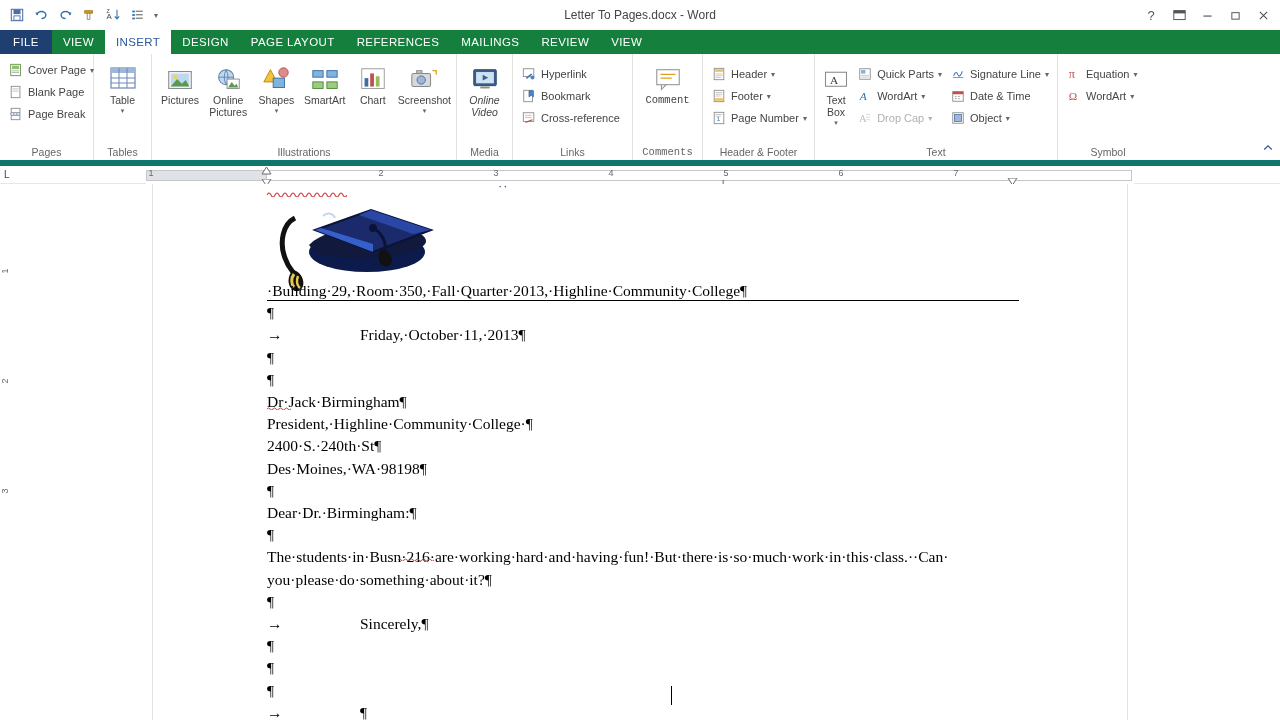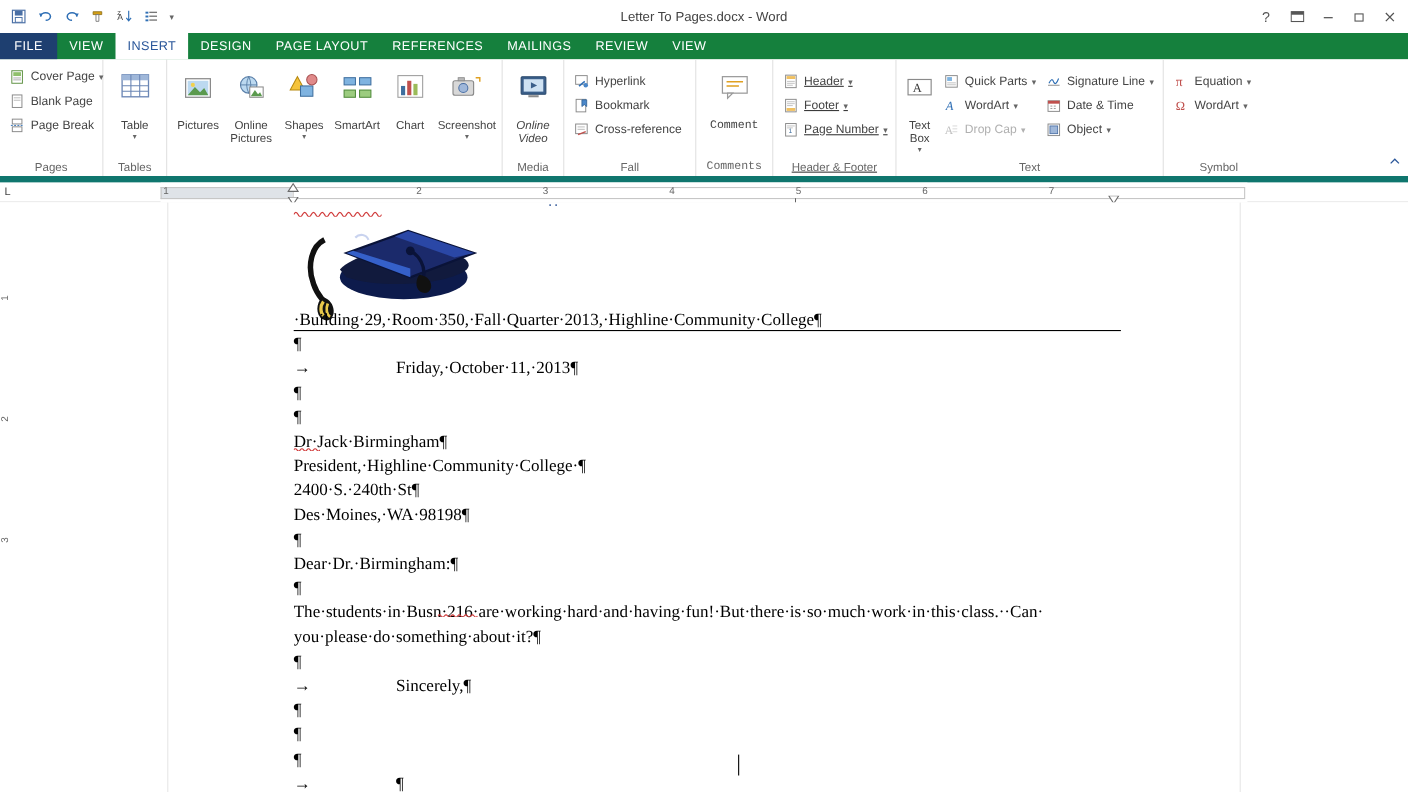--- a/index.html
+++ b/index.html
@@ -434,7 +434,7 @@
     <div class="group-label">Comments</div>
   </div>
 
-  <div class="group" style="width:112px;text-decoration:underline;">
+  <div class="group" style="width:112px;">
     <div class="group-body">
       <div class="col" style="padding-top:4px;">
         <div class="small-btn">

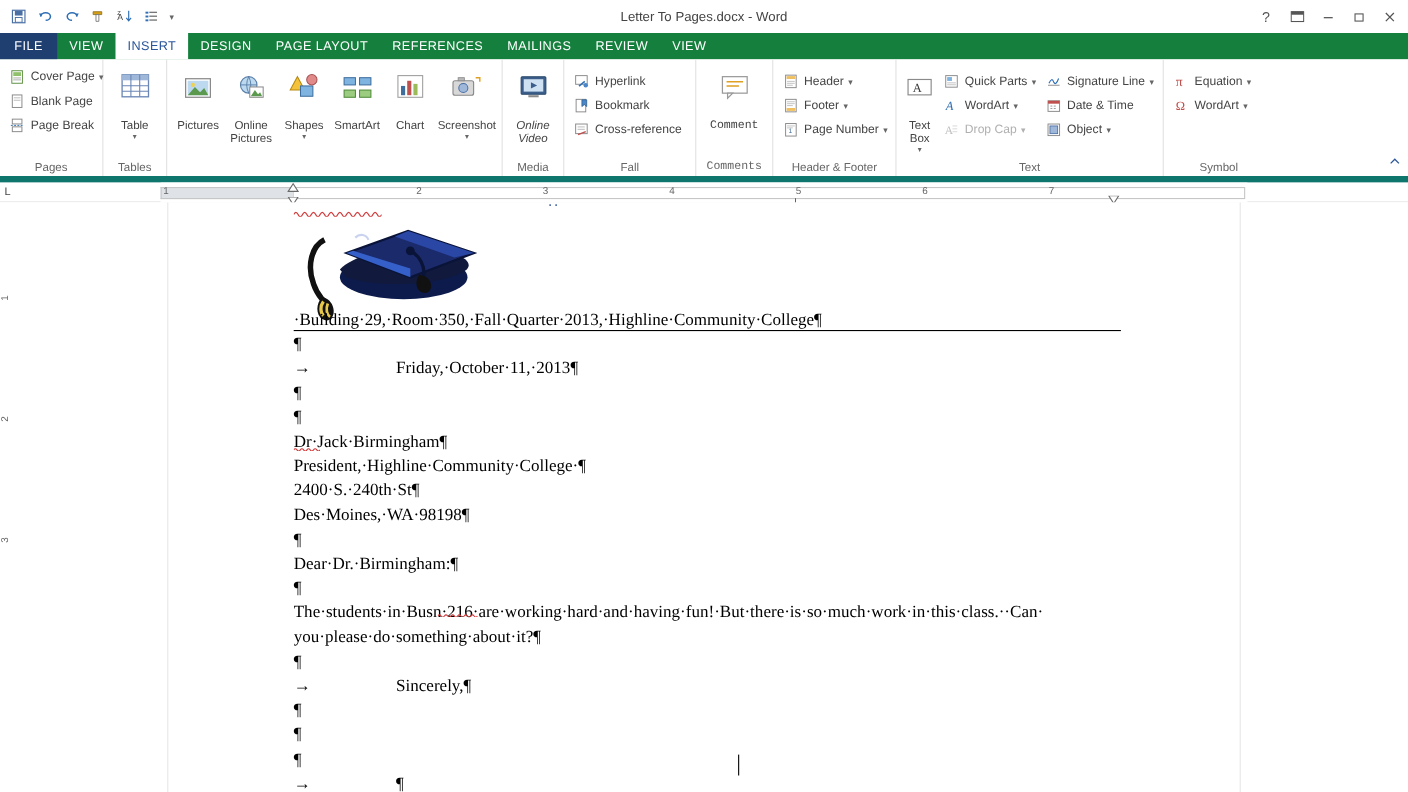--- a/index.html
+++ b/index.html
@@ -75,7 +75,7 @@
     padding:2px 1px; font-size:10.5px; color:#444; text-align:center; line-height:1.12;
   }
   .big-btn .ic { height:34px; display:flex; align-items:flex-end; justify-content:center; }
-  .big-btn .lbl { margin-top:14px; }
+  .big-btn .lbl { margin-top:0; }
   .small-btn {
     display:flex; align-items:center; gap:4px; padding:2px 4px;
     font-size:11px; color:#444; height:22px; white-space:nowrap;

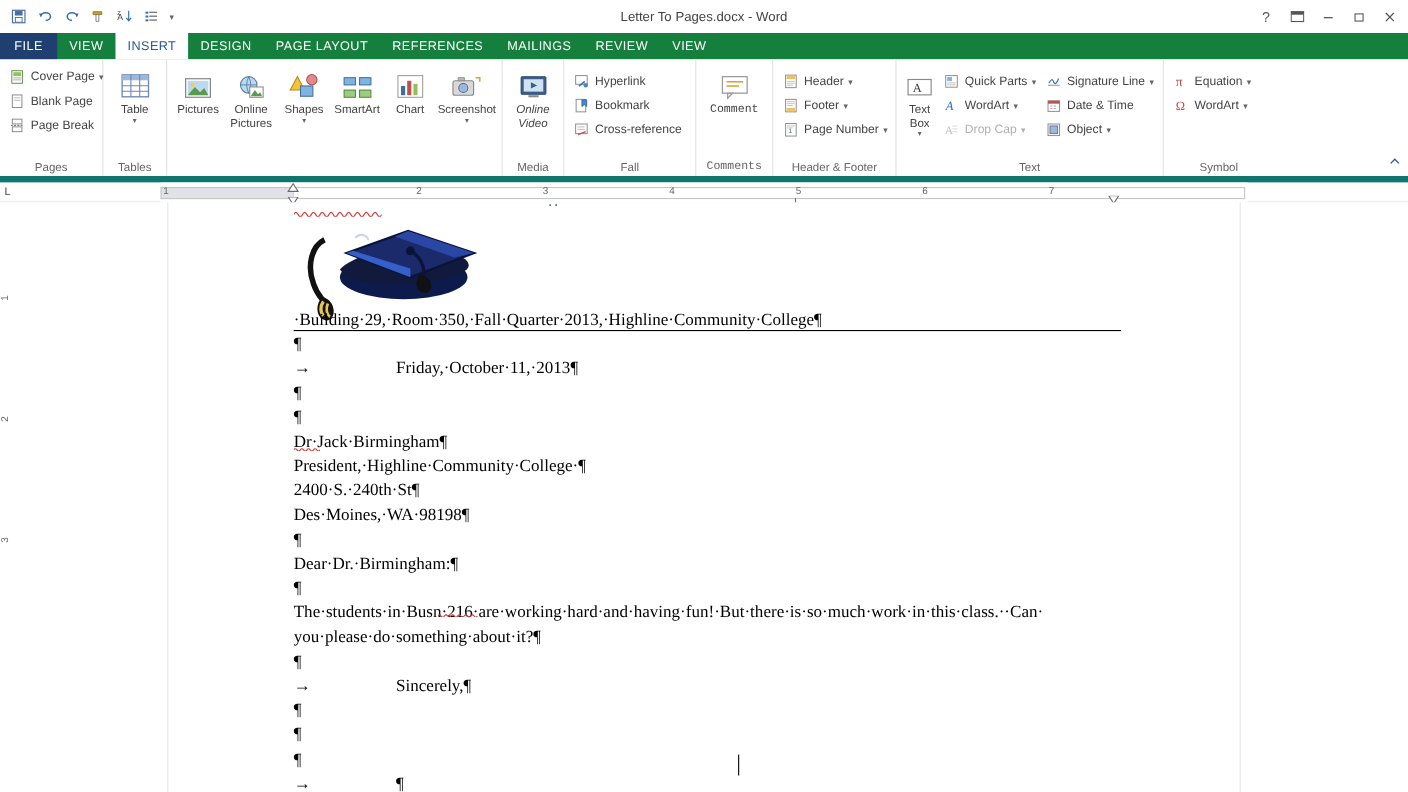--- a/index.html
+++ b/index.html
@@ -361,6 +361,7 @@
         <span class="caret">▾</span>
       </div>
     </div>
+    <div class="group-label">Illustrations</div>
   </div>
 
 

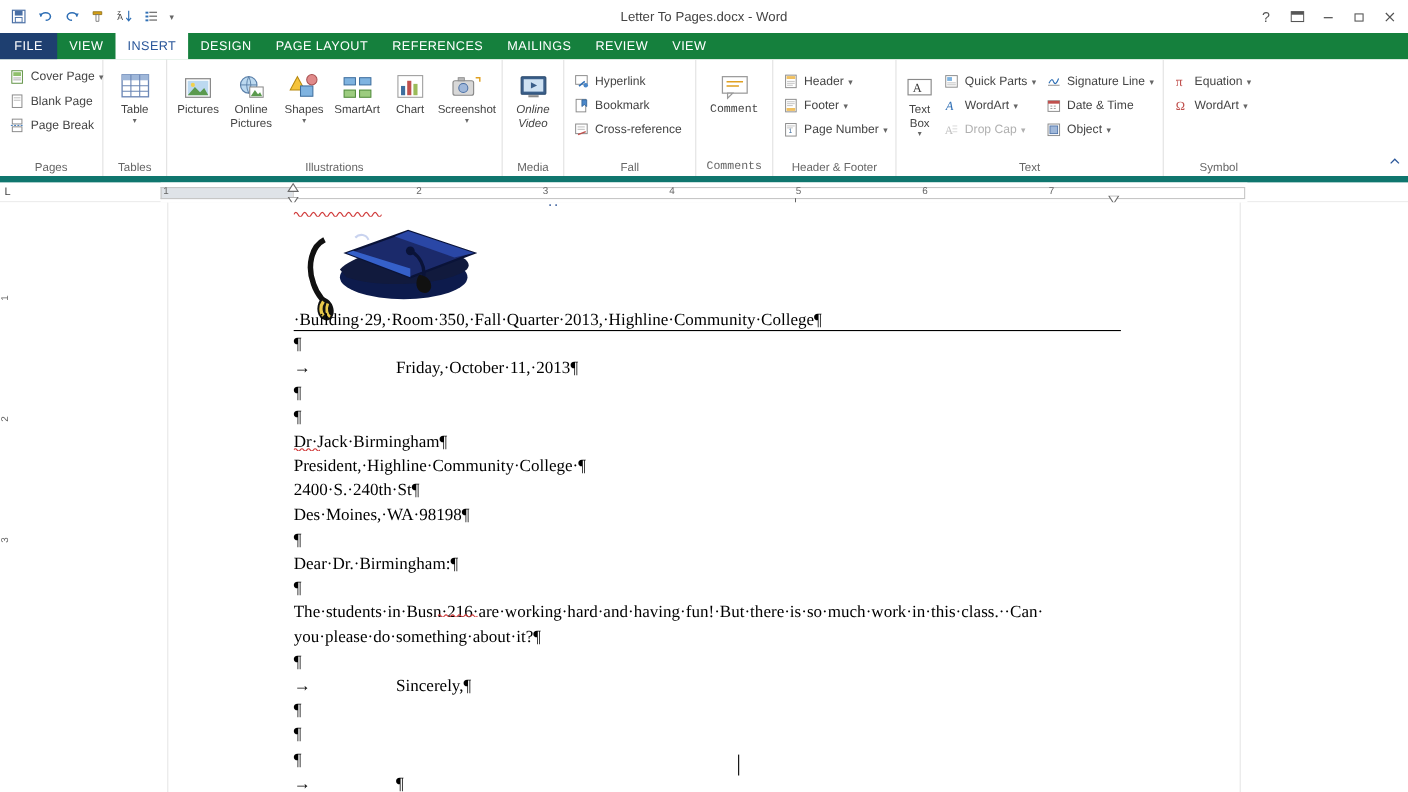--- a/index.html
+++ b/index.html
@@ -416,7 +416,7 @@
         </div>
       </div>
     </div>
-    <div class="group-label">Fall</div>
+    <div class="group-label">Links</div>
   </div>
 
   <div class="group" style="width:70px;font-family:Liberation Mono, monospace;">

